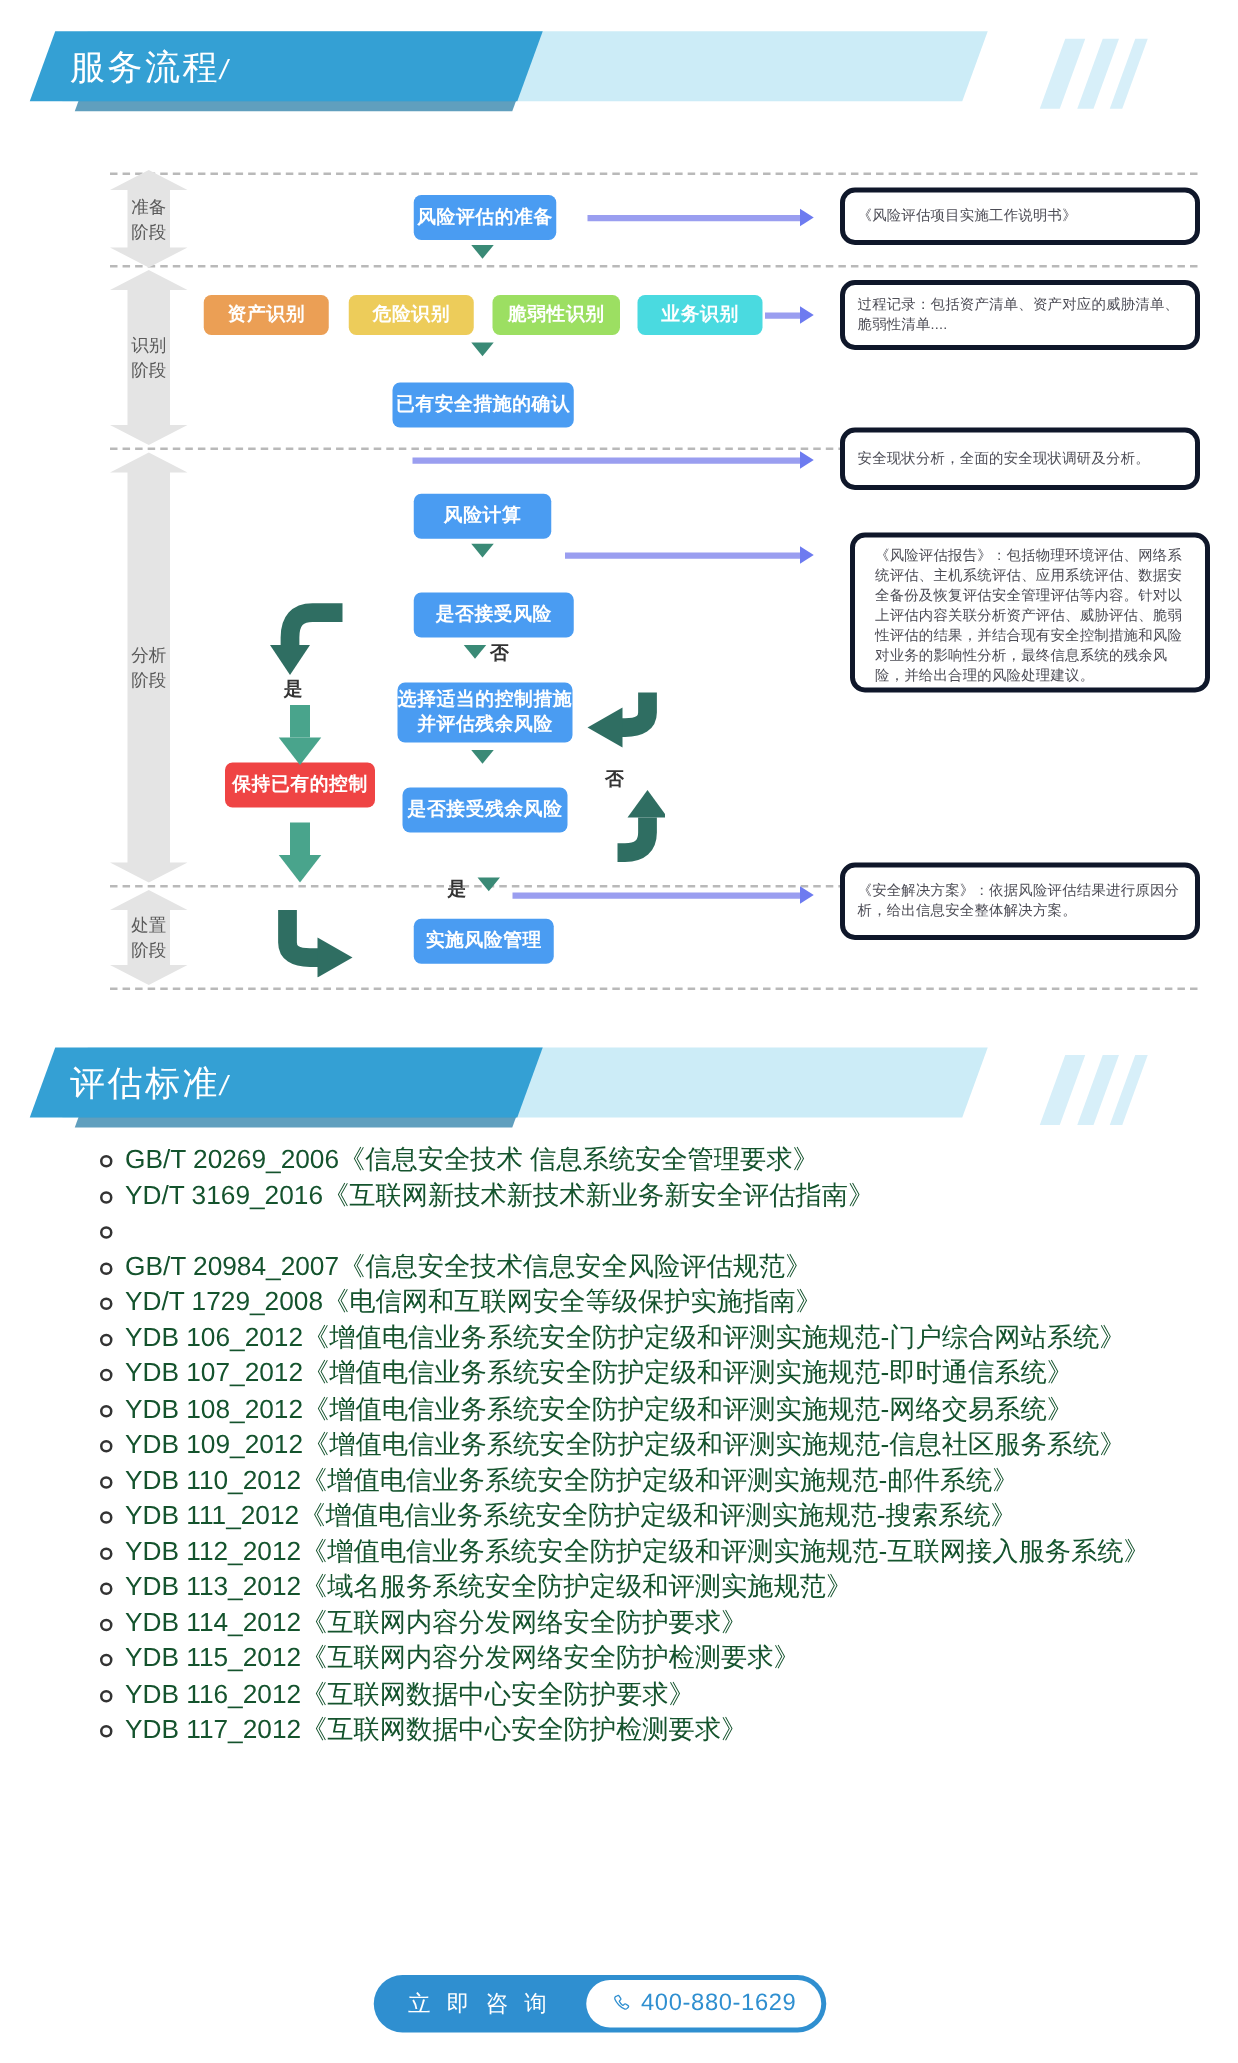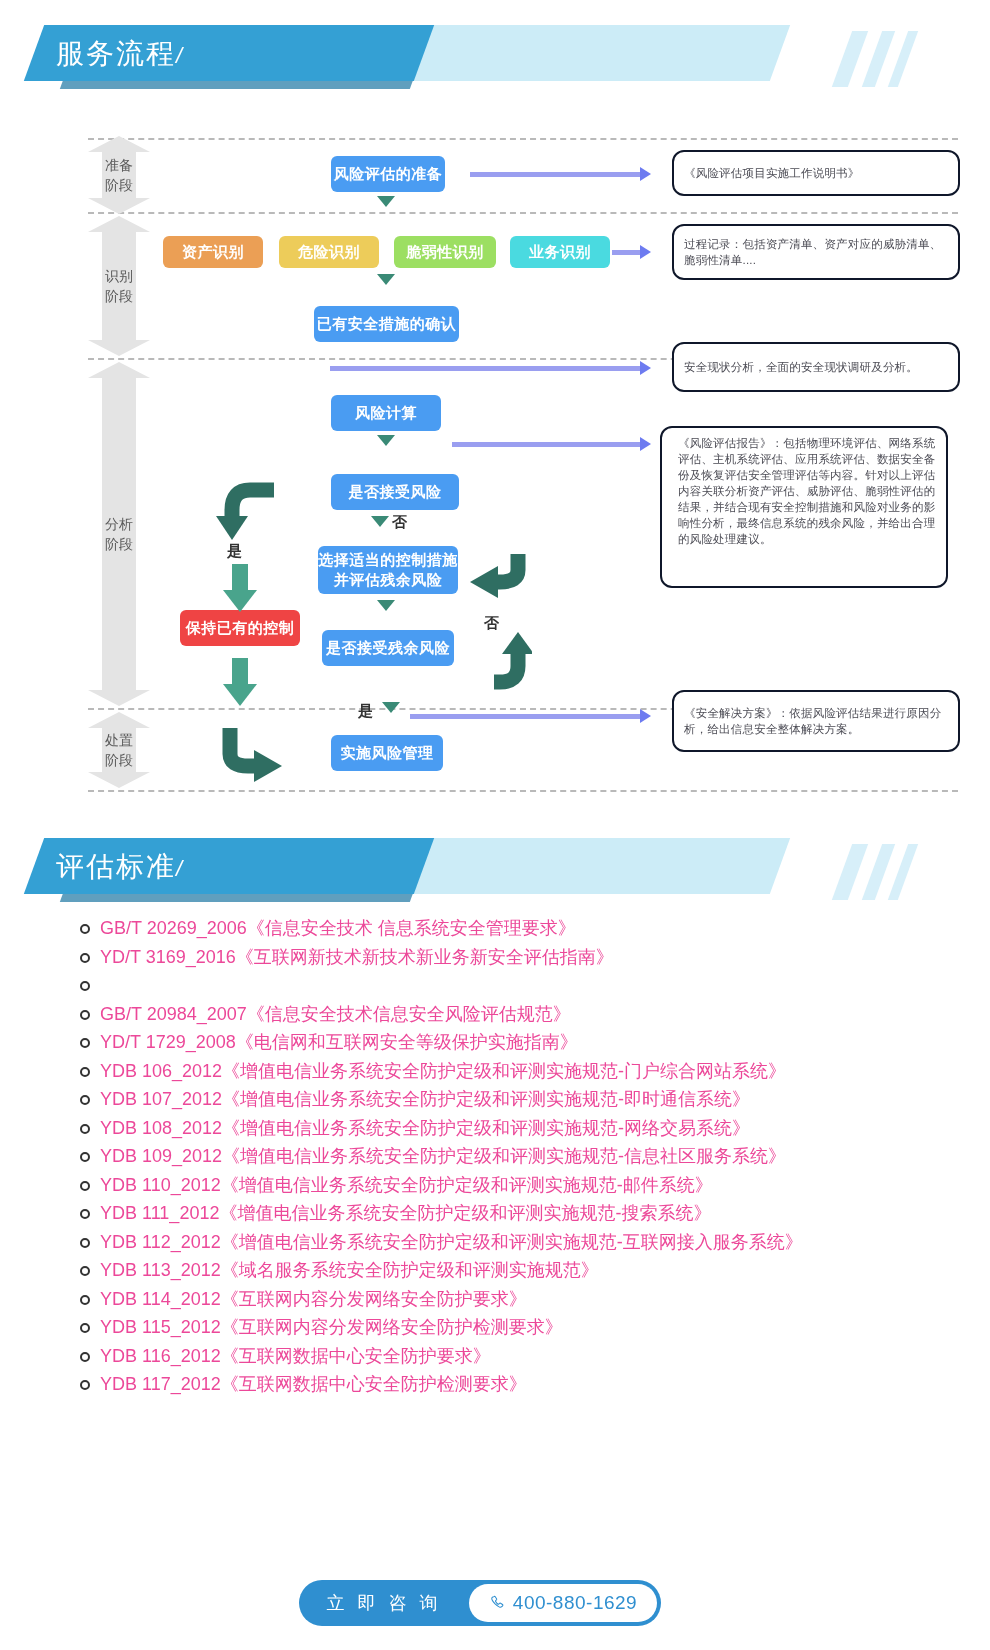--- a/index.html
+++ b/index.html
@@ -105,7 +105,7 @@
 
   
   .callout{
-    position:absolute;border:2px solid #0f172a;border-radius:12px;
+    position:absolute;border:4px solid #0f172a;border-radius:12px;
     background:#ffffff;color:#4c4c55;font-size:11.5px;line-height:16px;
     padding:7px 10px;box-sizing:border-box;letter-spacing:.2px;
   }

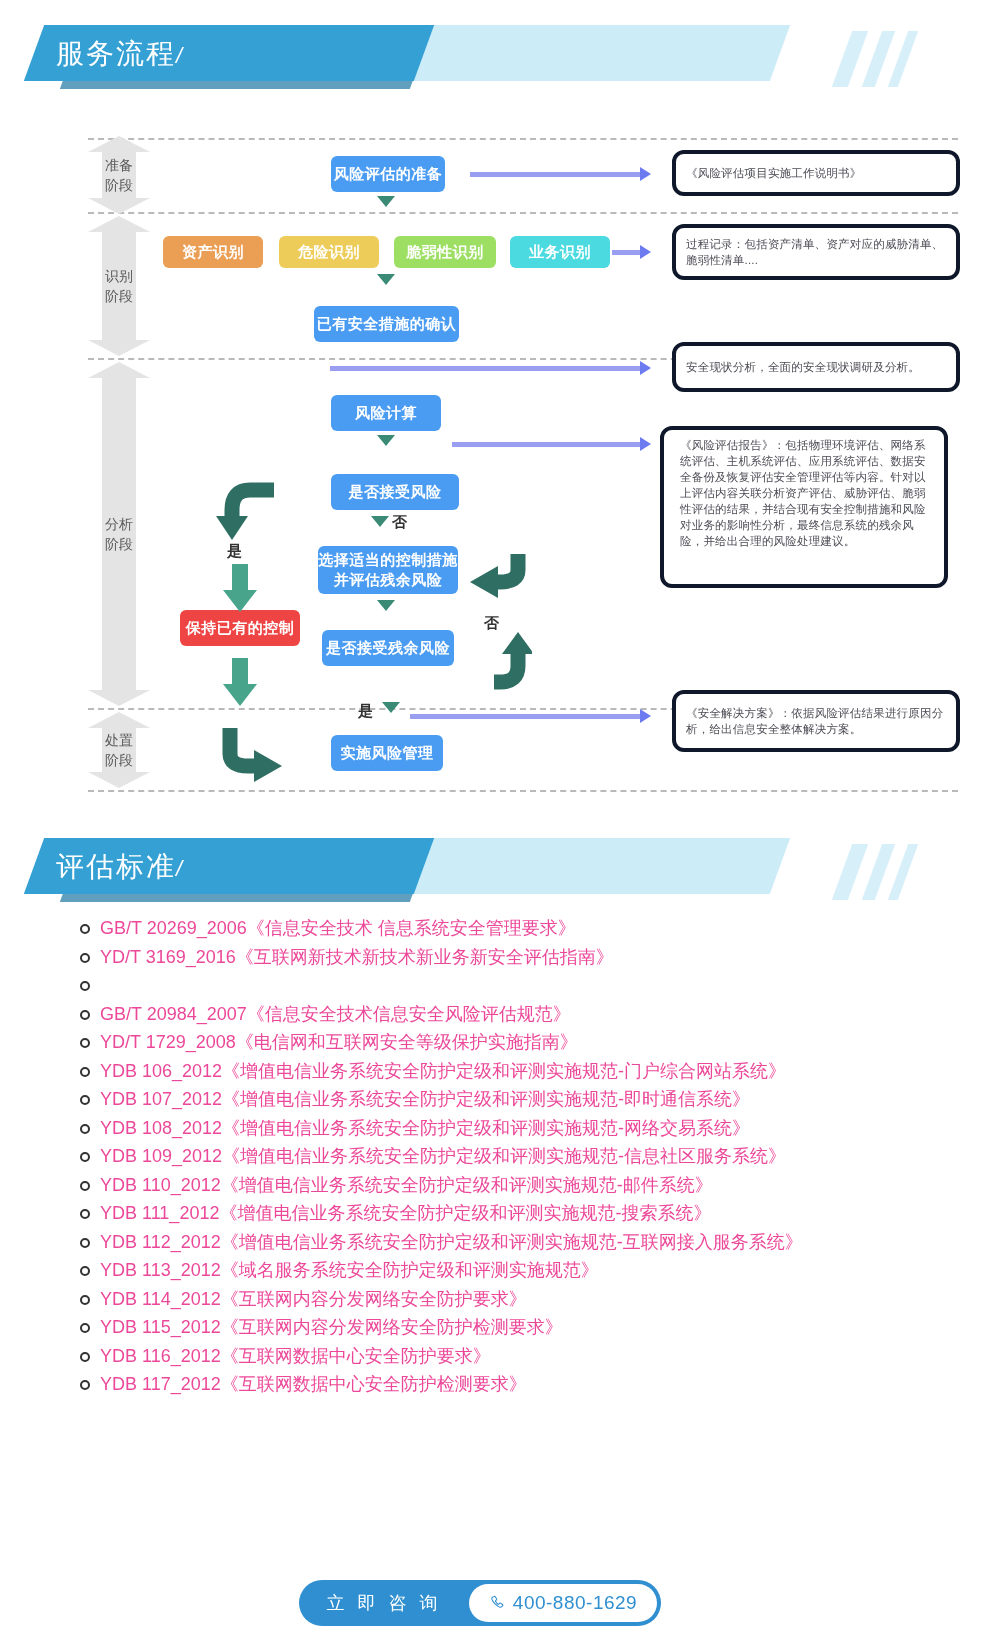--- a/index.html
+++ b/index.html
@@ -283,7 +283,7 @@
 
     <div class="pline" style="left:452px;top:312px;width:188px;"></div>
     <div class="ptip" style="left:640px;top:307px;"></div>
-    <div class="callout" style="left:660px;top:296px;width:288px;height:162px;padding-left:16px;">《风险评估报告》：包括物理环境评估、网络系统评估、主机系统评估、应用系统评估、数据安全备份及恢复评估安全管理评估等内容。针对以上评估内容关联分析资产评估、威胁评估、脆弱性评估的结果，并结合现有安全控制措施和风险对业务的影响性分析，最终信息系统的残余风险，并给出合理的风险处理建议。</div>
+    <div class="callout" style="left:680px;top:296px;width:288px;height:128px;padding-left:16px;">《风险评估报告》：包括物理环境评估、网络系统评估、主机系统评估、应用系统评估、数据安全备份及恢复评估安全管理评估等内容。针对以上评估内容关联分析资产评估、威胁评估、脆弱性评估的结果，并结合现有安全控制措施和风险对业务的影响性分析，最终信息系统的残余风险，并给出合理的风险处理建议。</div>
 
     <div class="pline" style="left:410px;top:584px;width:230px;"></div>
     <div class="ptip" style="left:640px;top:579px;"></div>

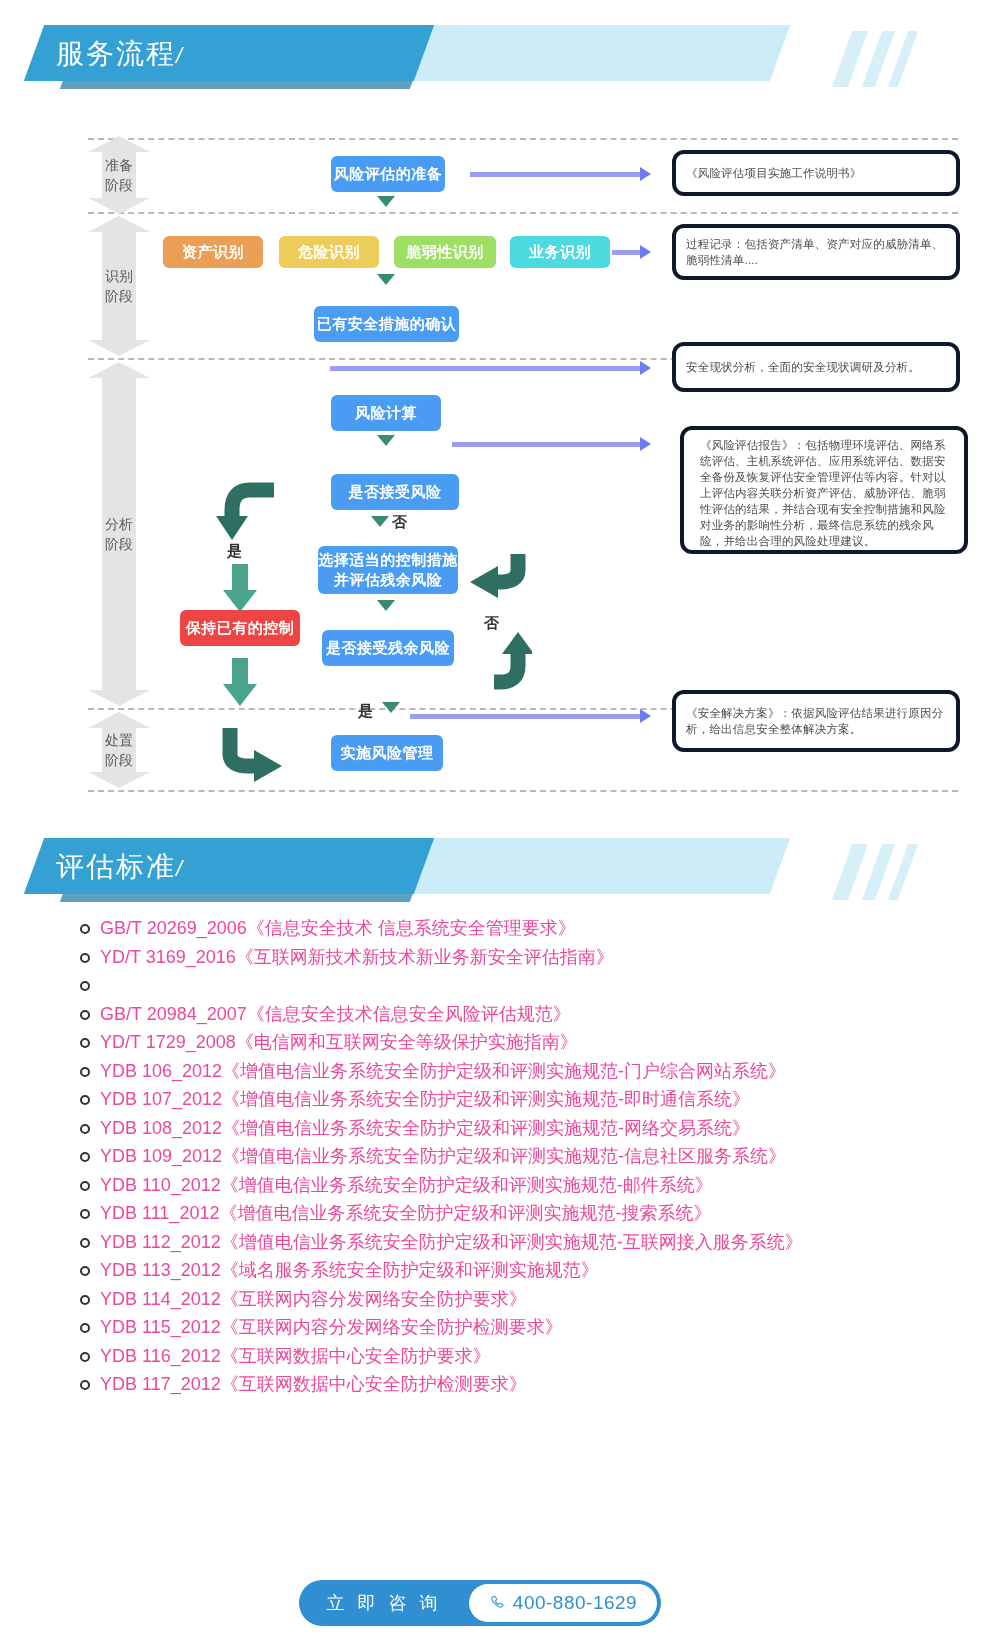--- a/index.html
+++ b/index.html
@@ -119,7 +119,7 @@
     width:10px;height:10px;border:2px solid #333;border-radius:50%;
     margin-top:6px;margin-right:10px;flex:0 0 auto;box-sizing:border-box;
   }
-  .std-text{font-size:18px;color:#ec4899;line-height:20px;white-space:nowrap;}
+  .std-text{font-size:21px;color:#14532d;line-height:20px;white-space:nowrap;}
 
   
   .cta{

